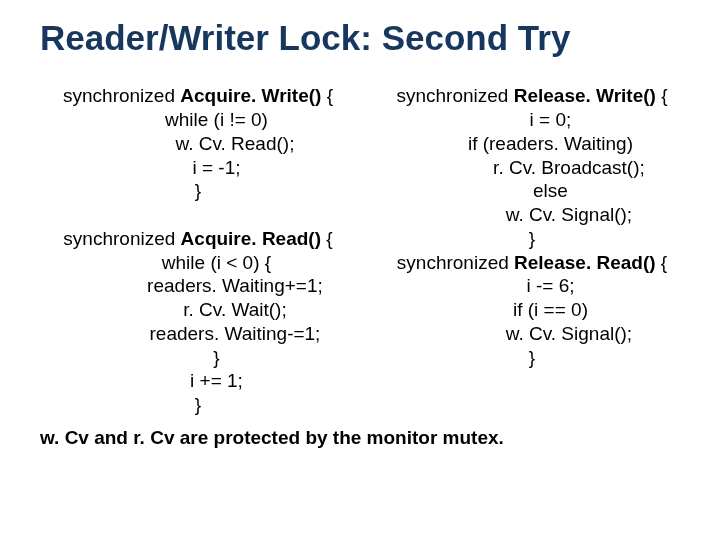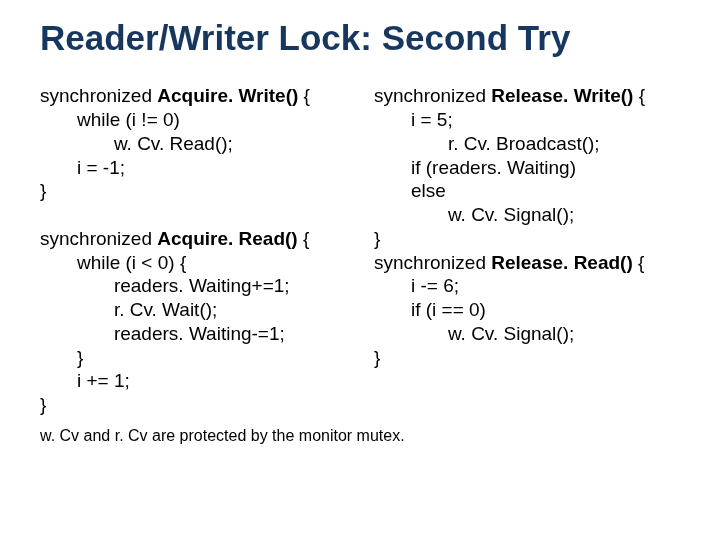--- a/index.html
+++ b/index.html
@@ -33,6 +33,7 @@
     flex: 1 1 50%;
     font-size: 19px;
     line-height: 1.25;
+    text-align: center;
   }
   .code-line { white-space: pre; }
   .kw { font-weight: bold; }

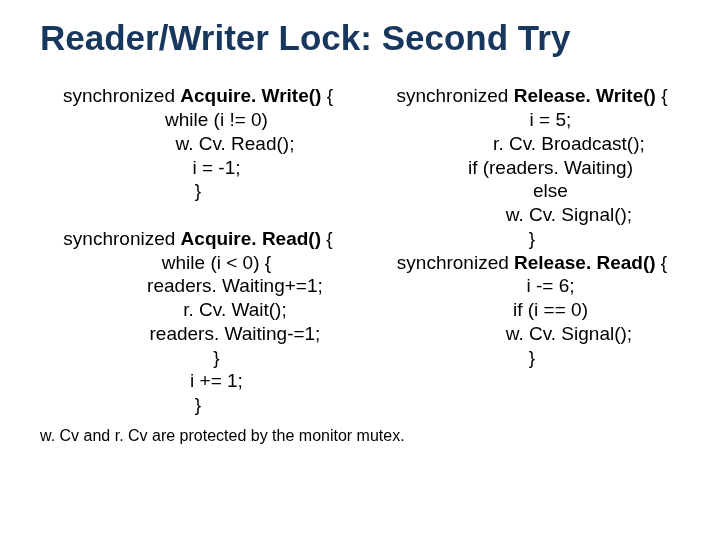--- a/index.html
+++ b/index.html
@@ -70,7 +70,7 @@
 
     <div class="col">
       <div class="code-line"><span>synchronized </span><span class="kw">Release. Write()</span><span> {</span></div>
-      <div class="code-line">       i = 5;</div>
+      <div class="code-line">       i = 0;</div>
       <div class="code-line">              r. Cv. Broadcast();</div>
       <div class="code-line">       if (readers. Waiting)</div>
       <div class="code-line">       else</div>

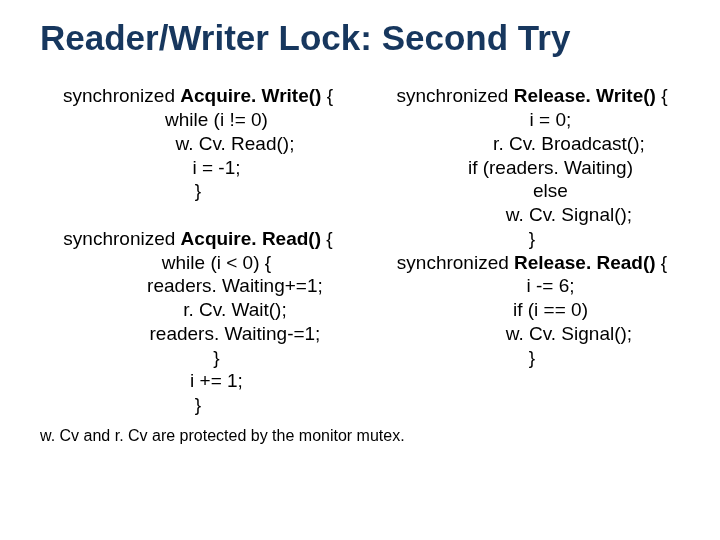--- a/index.html
+++ b/index.html
@@ -71,8 +71,8 @@
     <div class="col">
       <div class="code-line"><span>synchronized </span><span class="kw">Release. Write()</span><span> {</span></div>
       <div class="code-line">       i = 0;</div>
+      <div class="code-line">       if (readers. Waiting)</div>
       <div class="code-line">              r. Cv. Broadcast();</div>
-      <div class="code-line">       if (readers. Waiting)</div>
       <div class="code-line">       else</div>
       <div class="code-line">              w. Cv. Signal();</div>
       <div class="code-line">}</div>

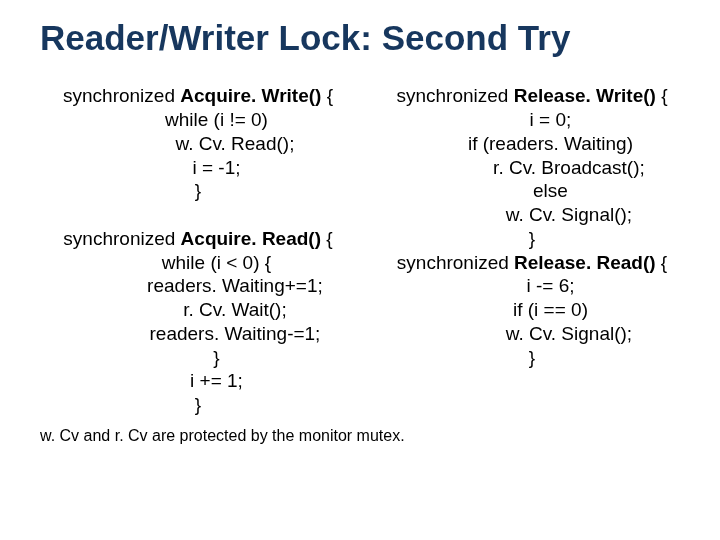--- a/index.html
+++ b/index.html
@@ -39,8 +39,8 @@
   .kw { font-weight: bold; }
   .footer {
     margin-top: 10px;
-    font-size: 16px;
-    font-weight: normal;
+    font-size: 19px;
+    font-weight: bold;
   }
 </style>
 </head>

